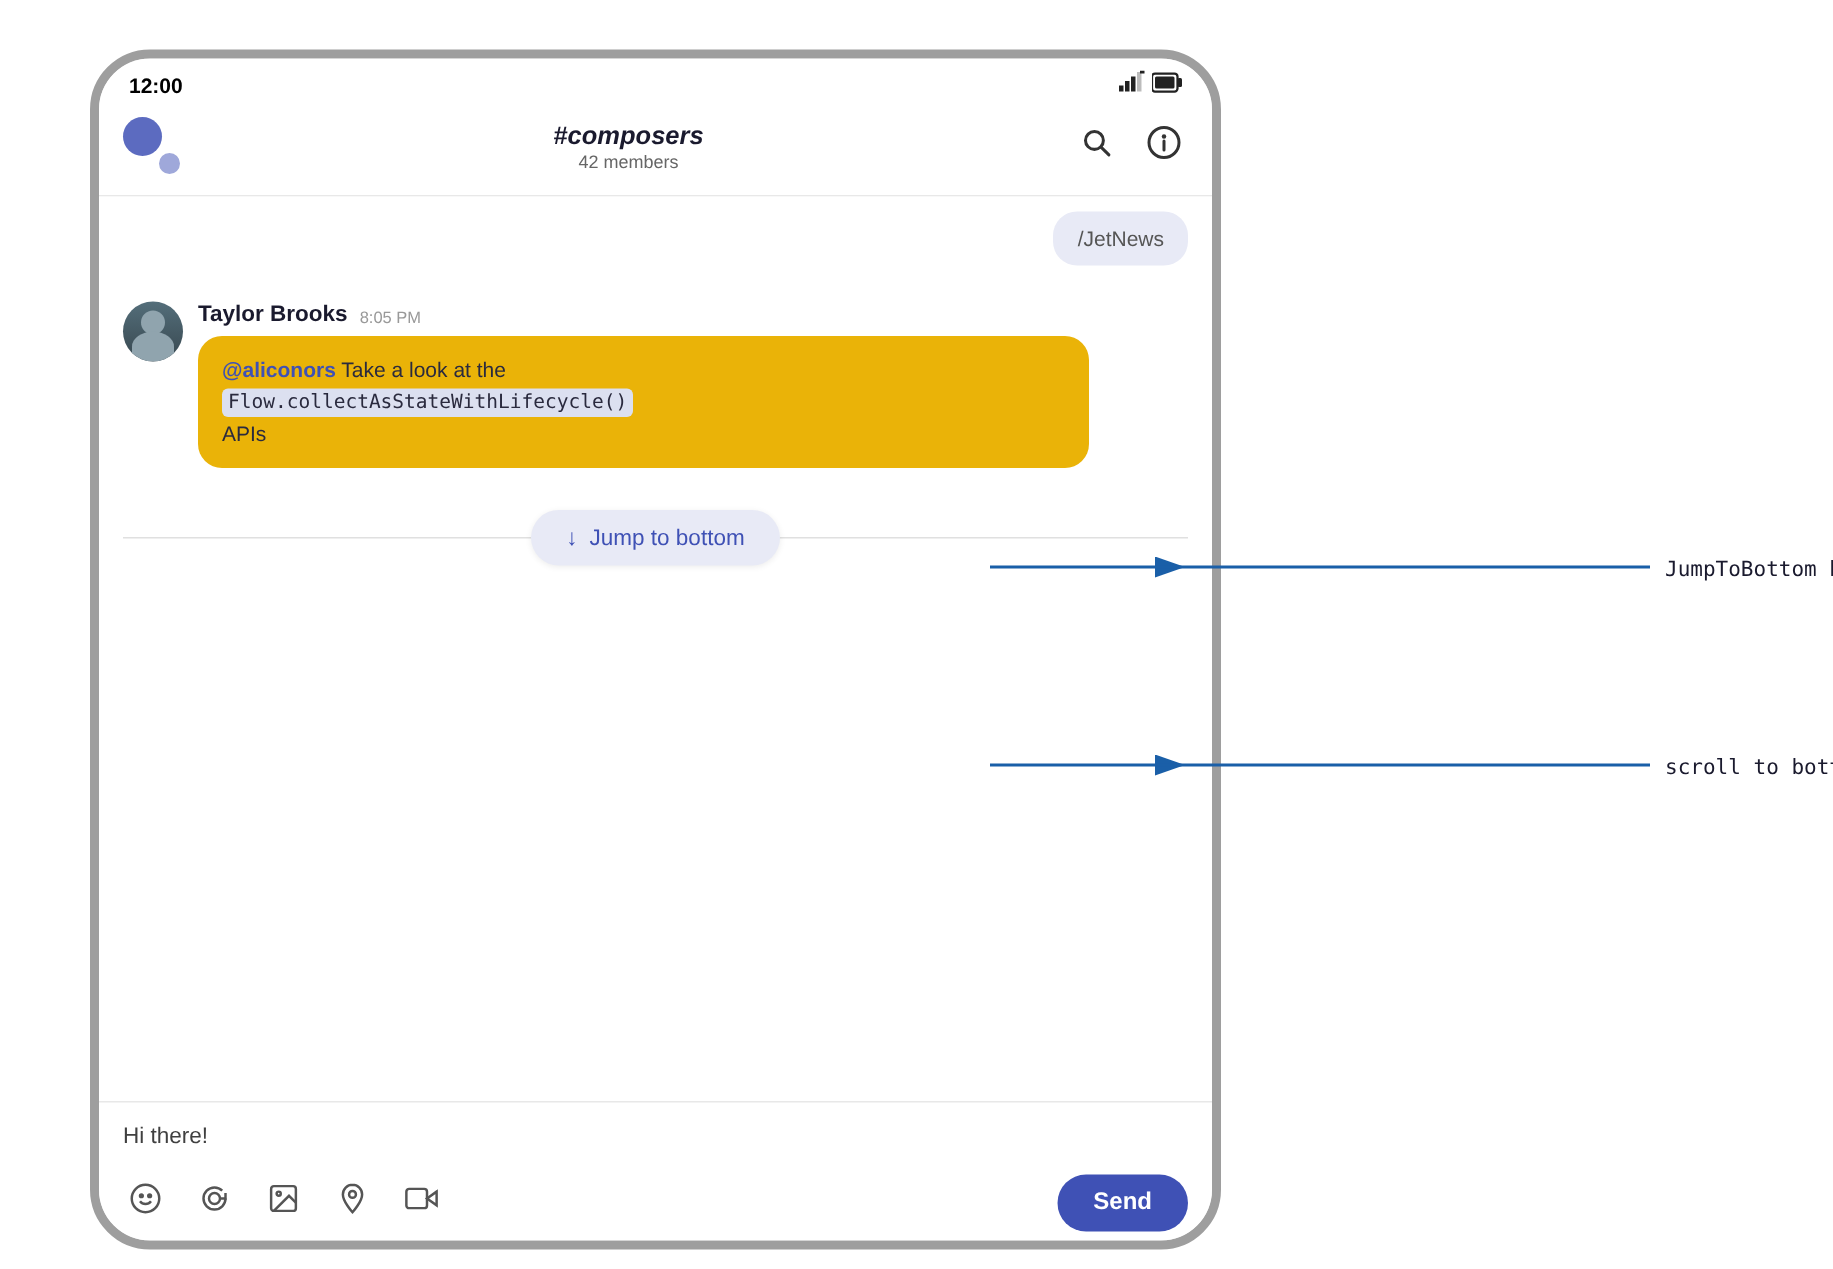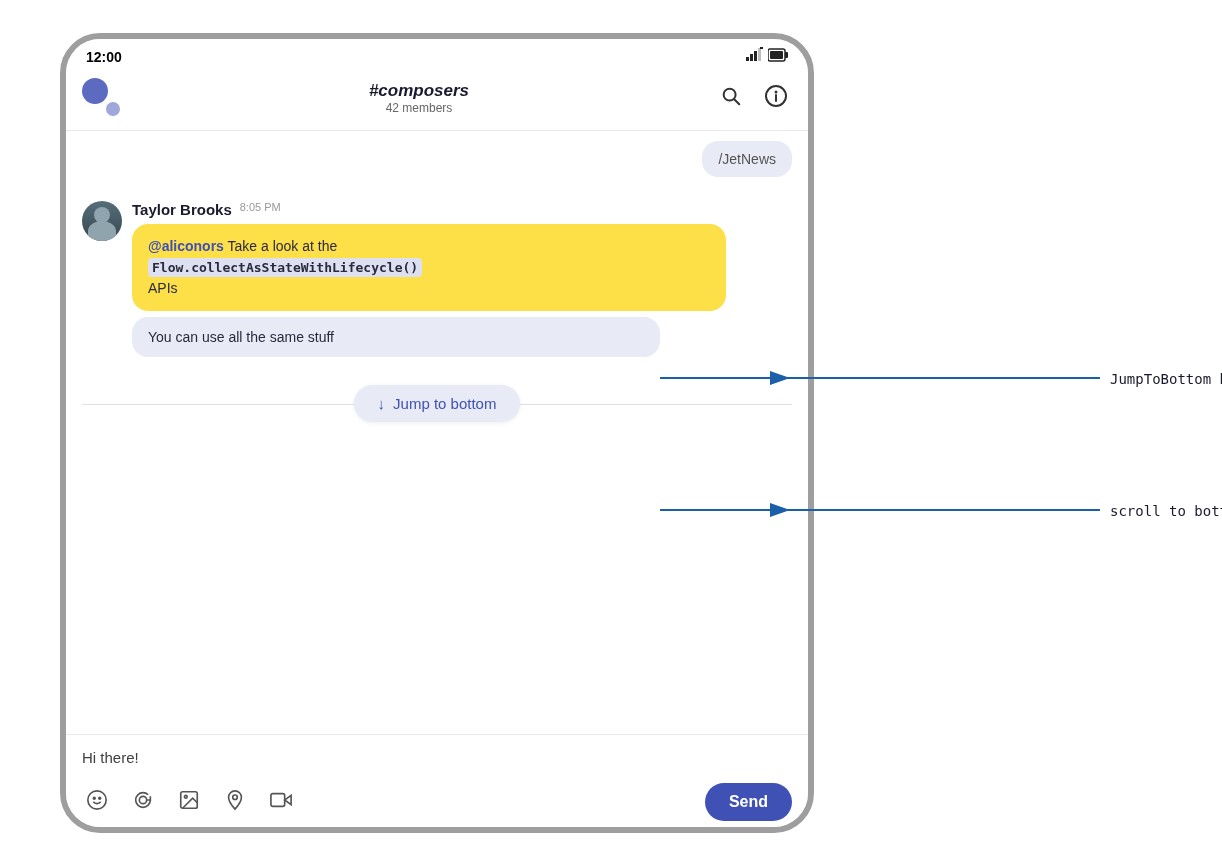--- a/index.html
+++ b/index.html
@@ -223,7 +223,7 @@
 
     .message-header {
       display: flex;
-      align-items: flex-start;
+      align-items: flex-end;
       gap: 8px;
     }
     .sender-name {

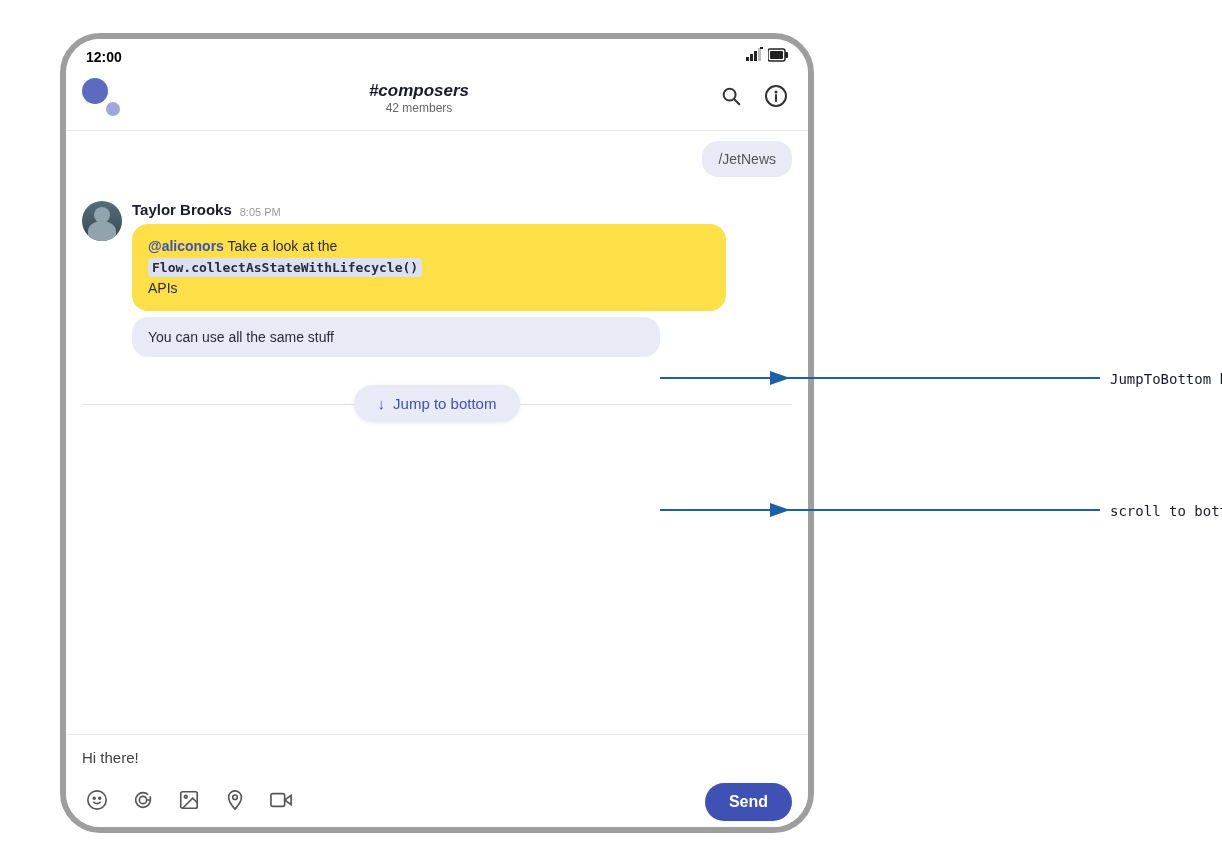--- a/index.html
+++ b/index.html
@@ -237,7 +237,7 @@
     }
 
     .message-bubble {
-      background: #fde047;
+      background: #eab308;
       border-radius: 16px;
       padding: 12px 16px;
       font-size: 14px;

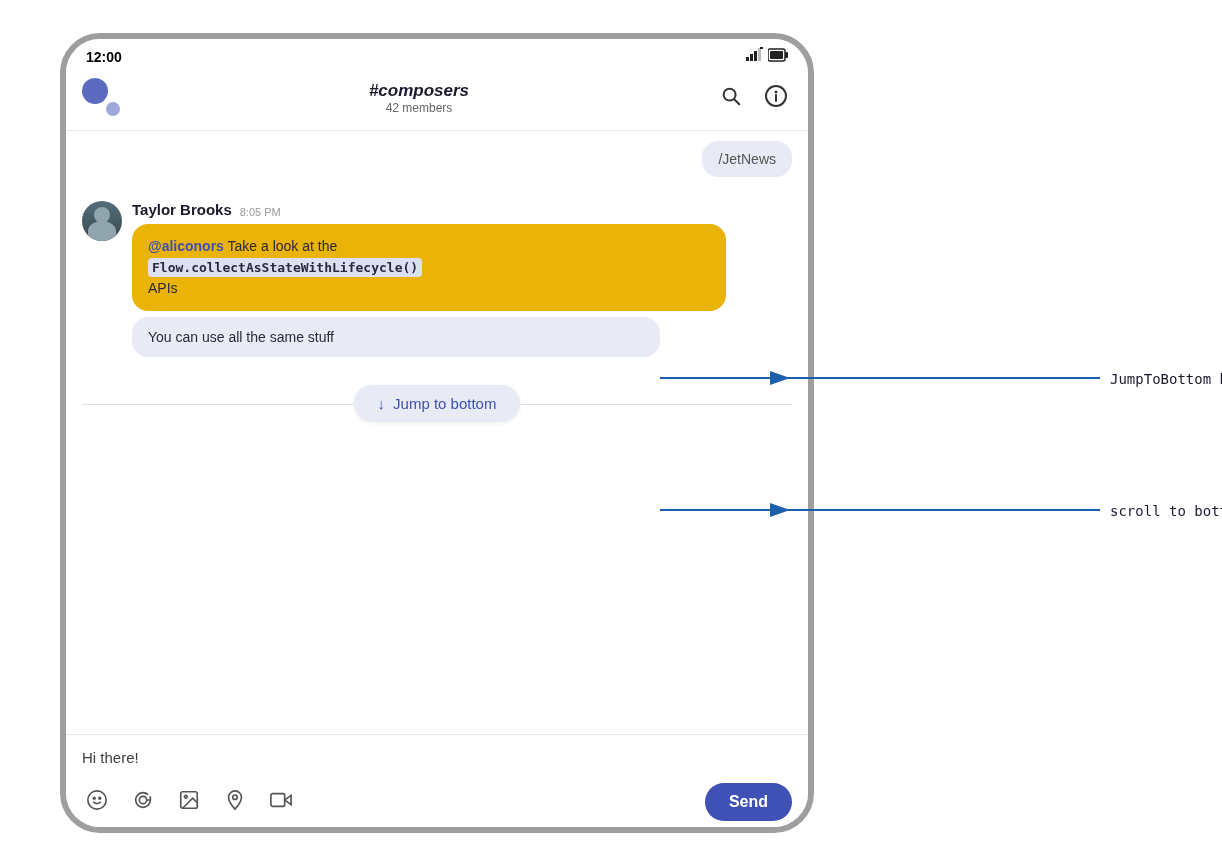--- a/index.html
+++ b/index.html
@@ -257,7 +257,6 @@
       background: #dce0f0;
       padding: 2px 4px;
       border-radius: 4px;
-      font-weight: bold;
     }
 
     .message-bubble-plain {

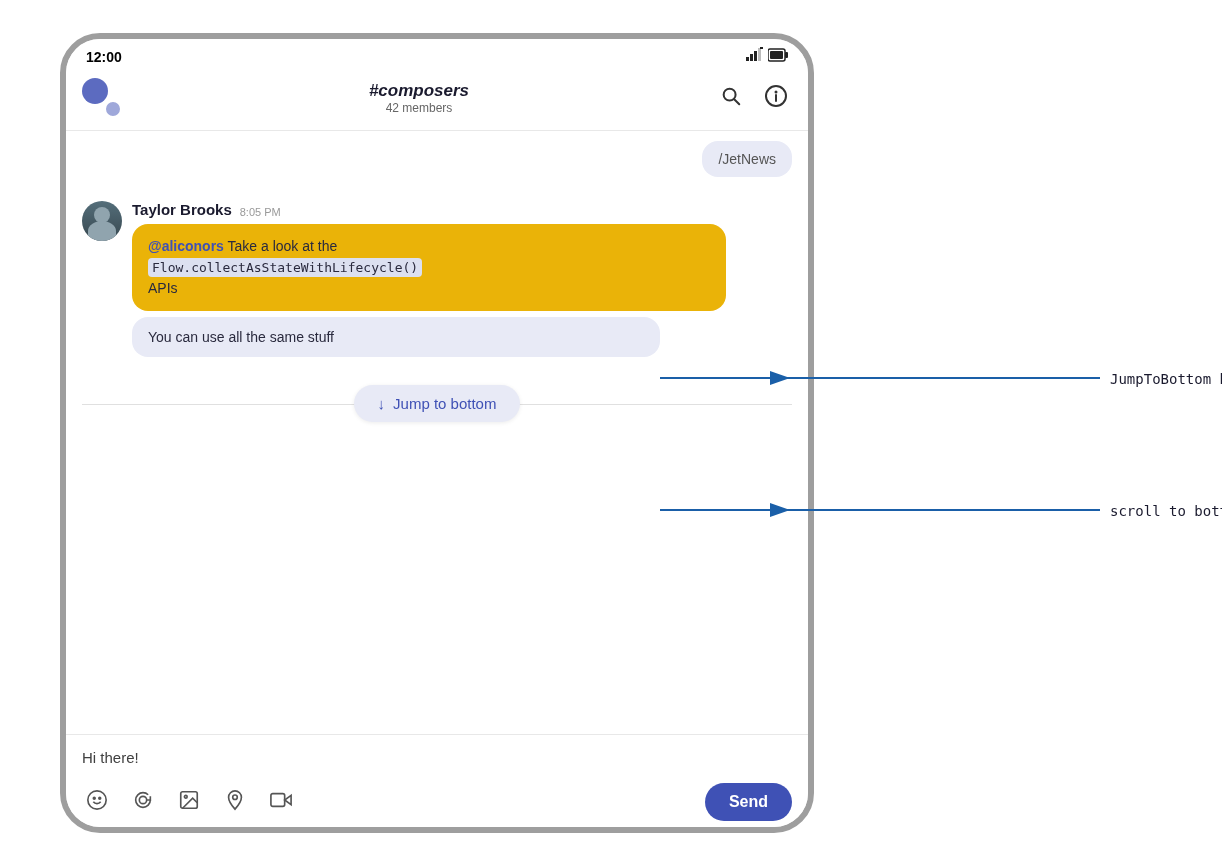--- a/index.html
+++ b/index.html
@@ -437,7 +437,6 @@
             <span class="code-inline">Flow.collectAsStateWithLifecycle()</span><br>
             <span>APIs</span>
           </div>
-          <div class="message-bubble-plain">You can use all the same stuff</div>
         </div>
       </div>
 

